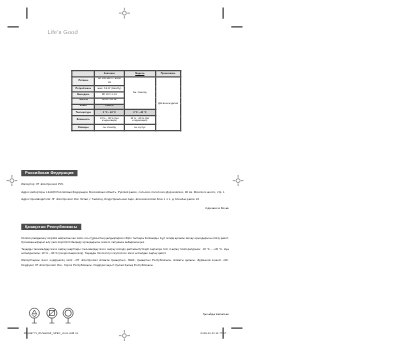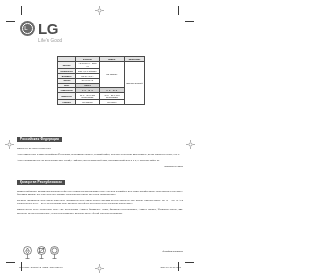--- a/index.html
+++ b/index.html
@@ -262,12 +262,6 @@
 </div>
 
 <div class="logo-block">
-  <div class="logo-row">
-    <div class="logo-mark">
-      <span class="logo-mark-face">L</span>
-    </div>
-    <div class="logo-word">LG</div>
-  </div>
   <div class="logo-tag">Life's Good</div>
 </div>
 

